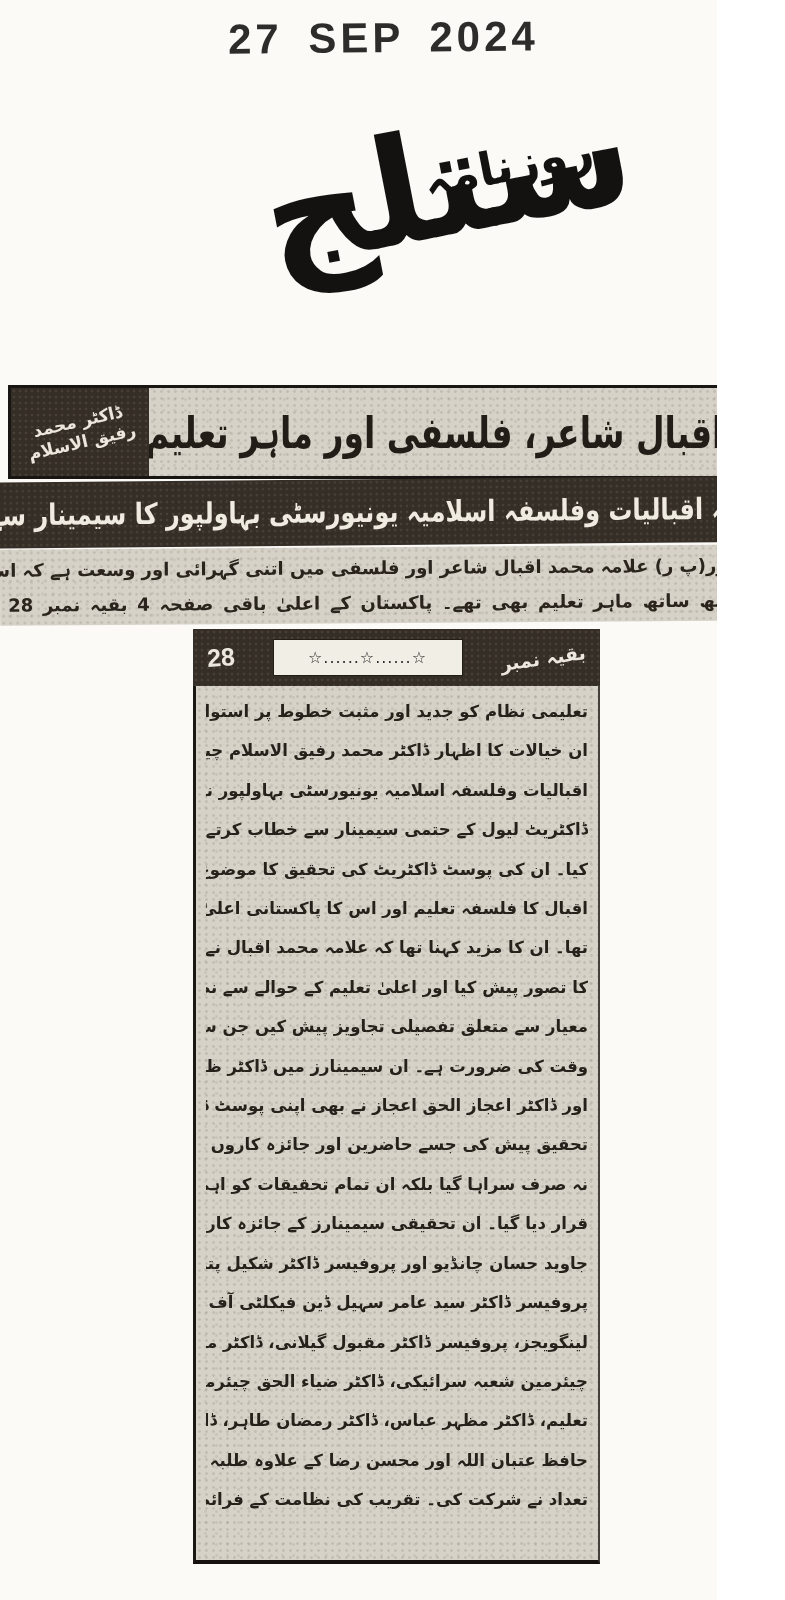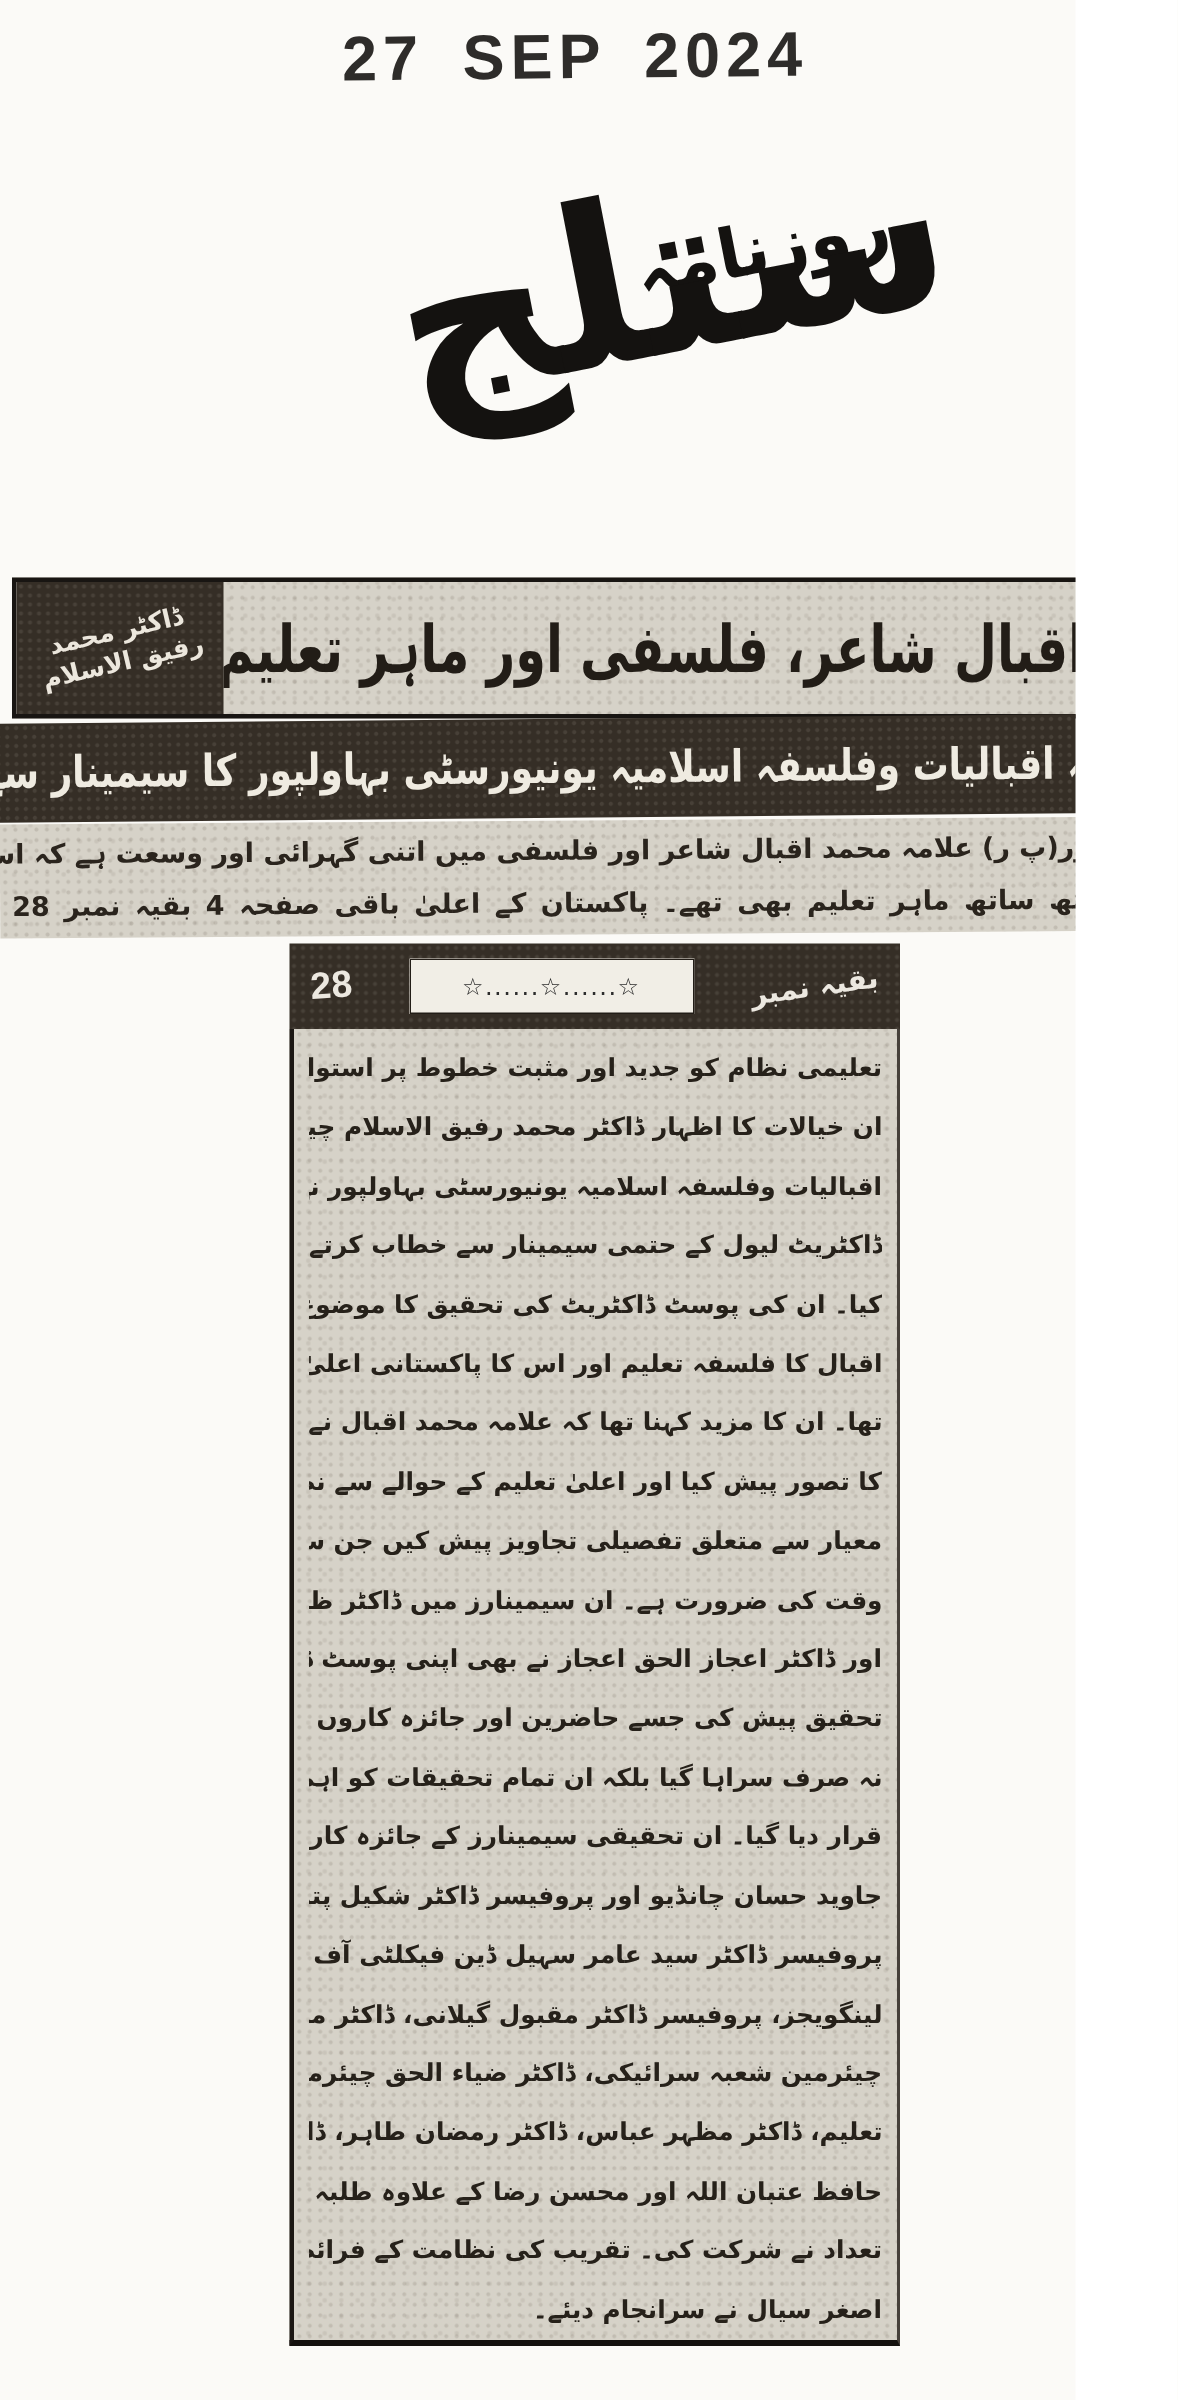--- a/index.html
+++ b/index.html
@@ -138,7 +138,6 @@
     <div class="bline">تعلیم، ڈاکٹر مظہر عباس، ڈاکٹر رمضان طاہر، ڈاکٹر قمر عباس،</div>
     <div class="bline">حافظ عتبان اللہ اور محسن رضا کے علاوہ طلبہ و طالبات کی کثیر</div>
     <div class="bline">تعداد نے شرکت کی۔ تقریب کی نظامت کے فرائض ڈاکٹر</div>
-    <div class="bline last">اصغر سیال نے سرانجام دیئے۔</div>
   </div>
 
 </div>

